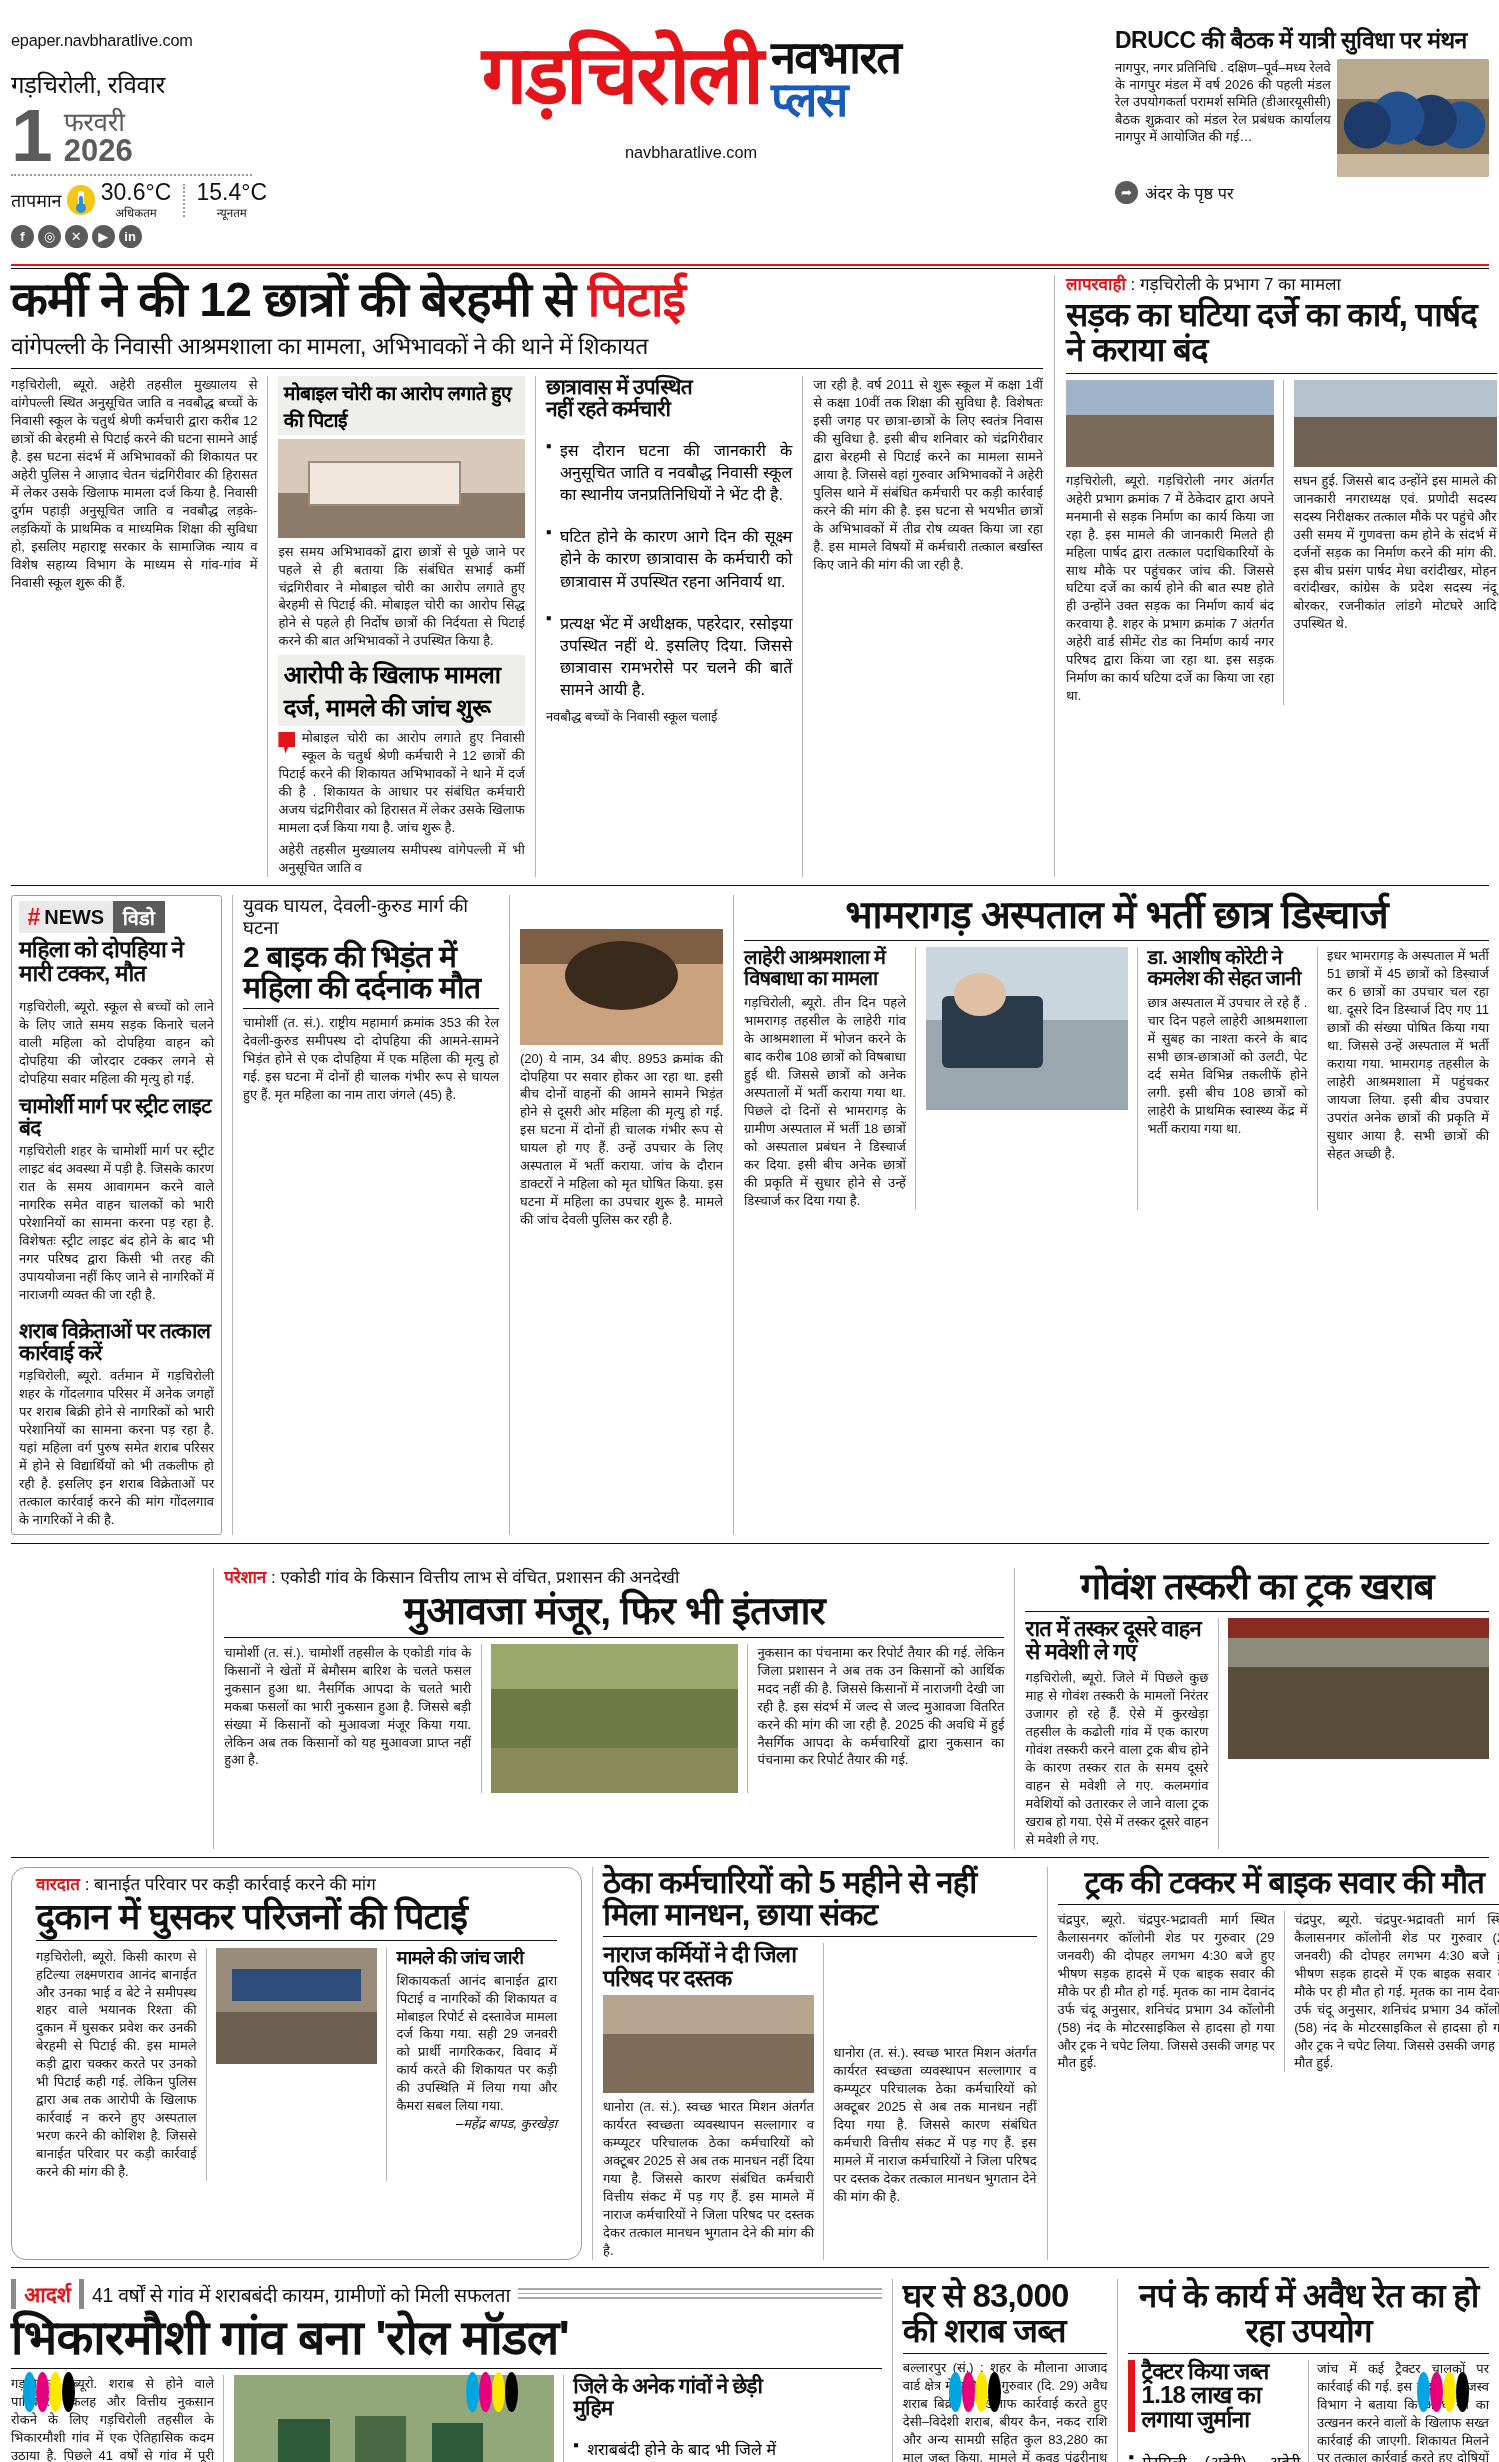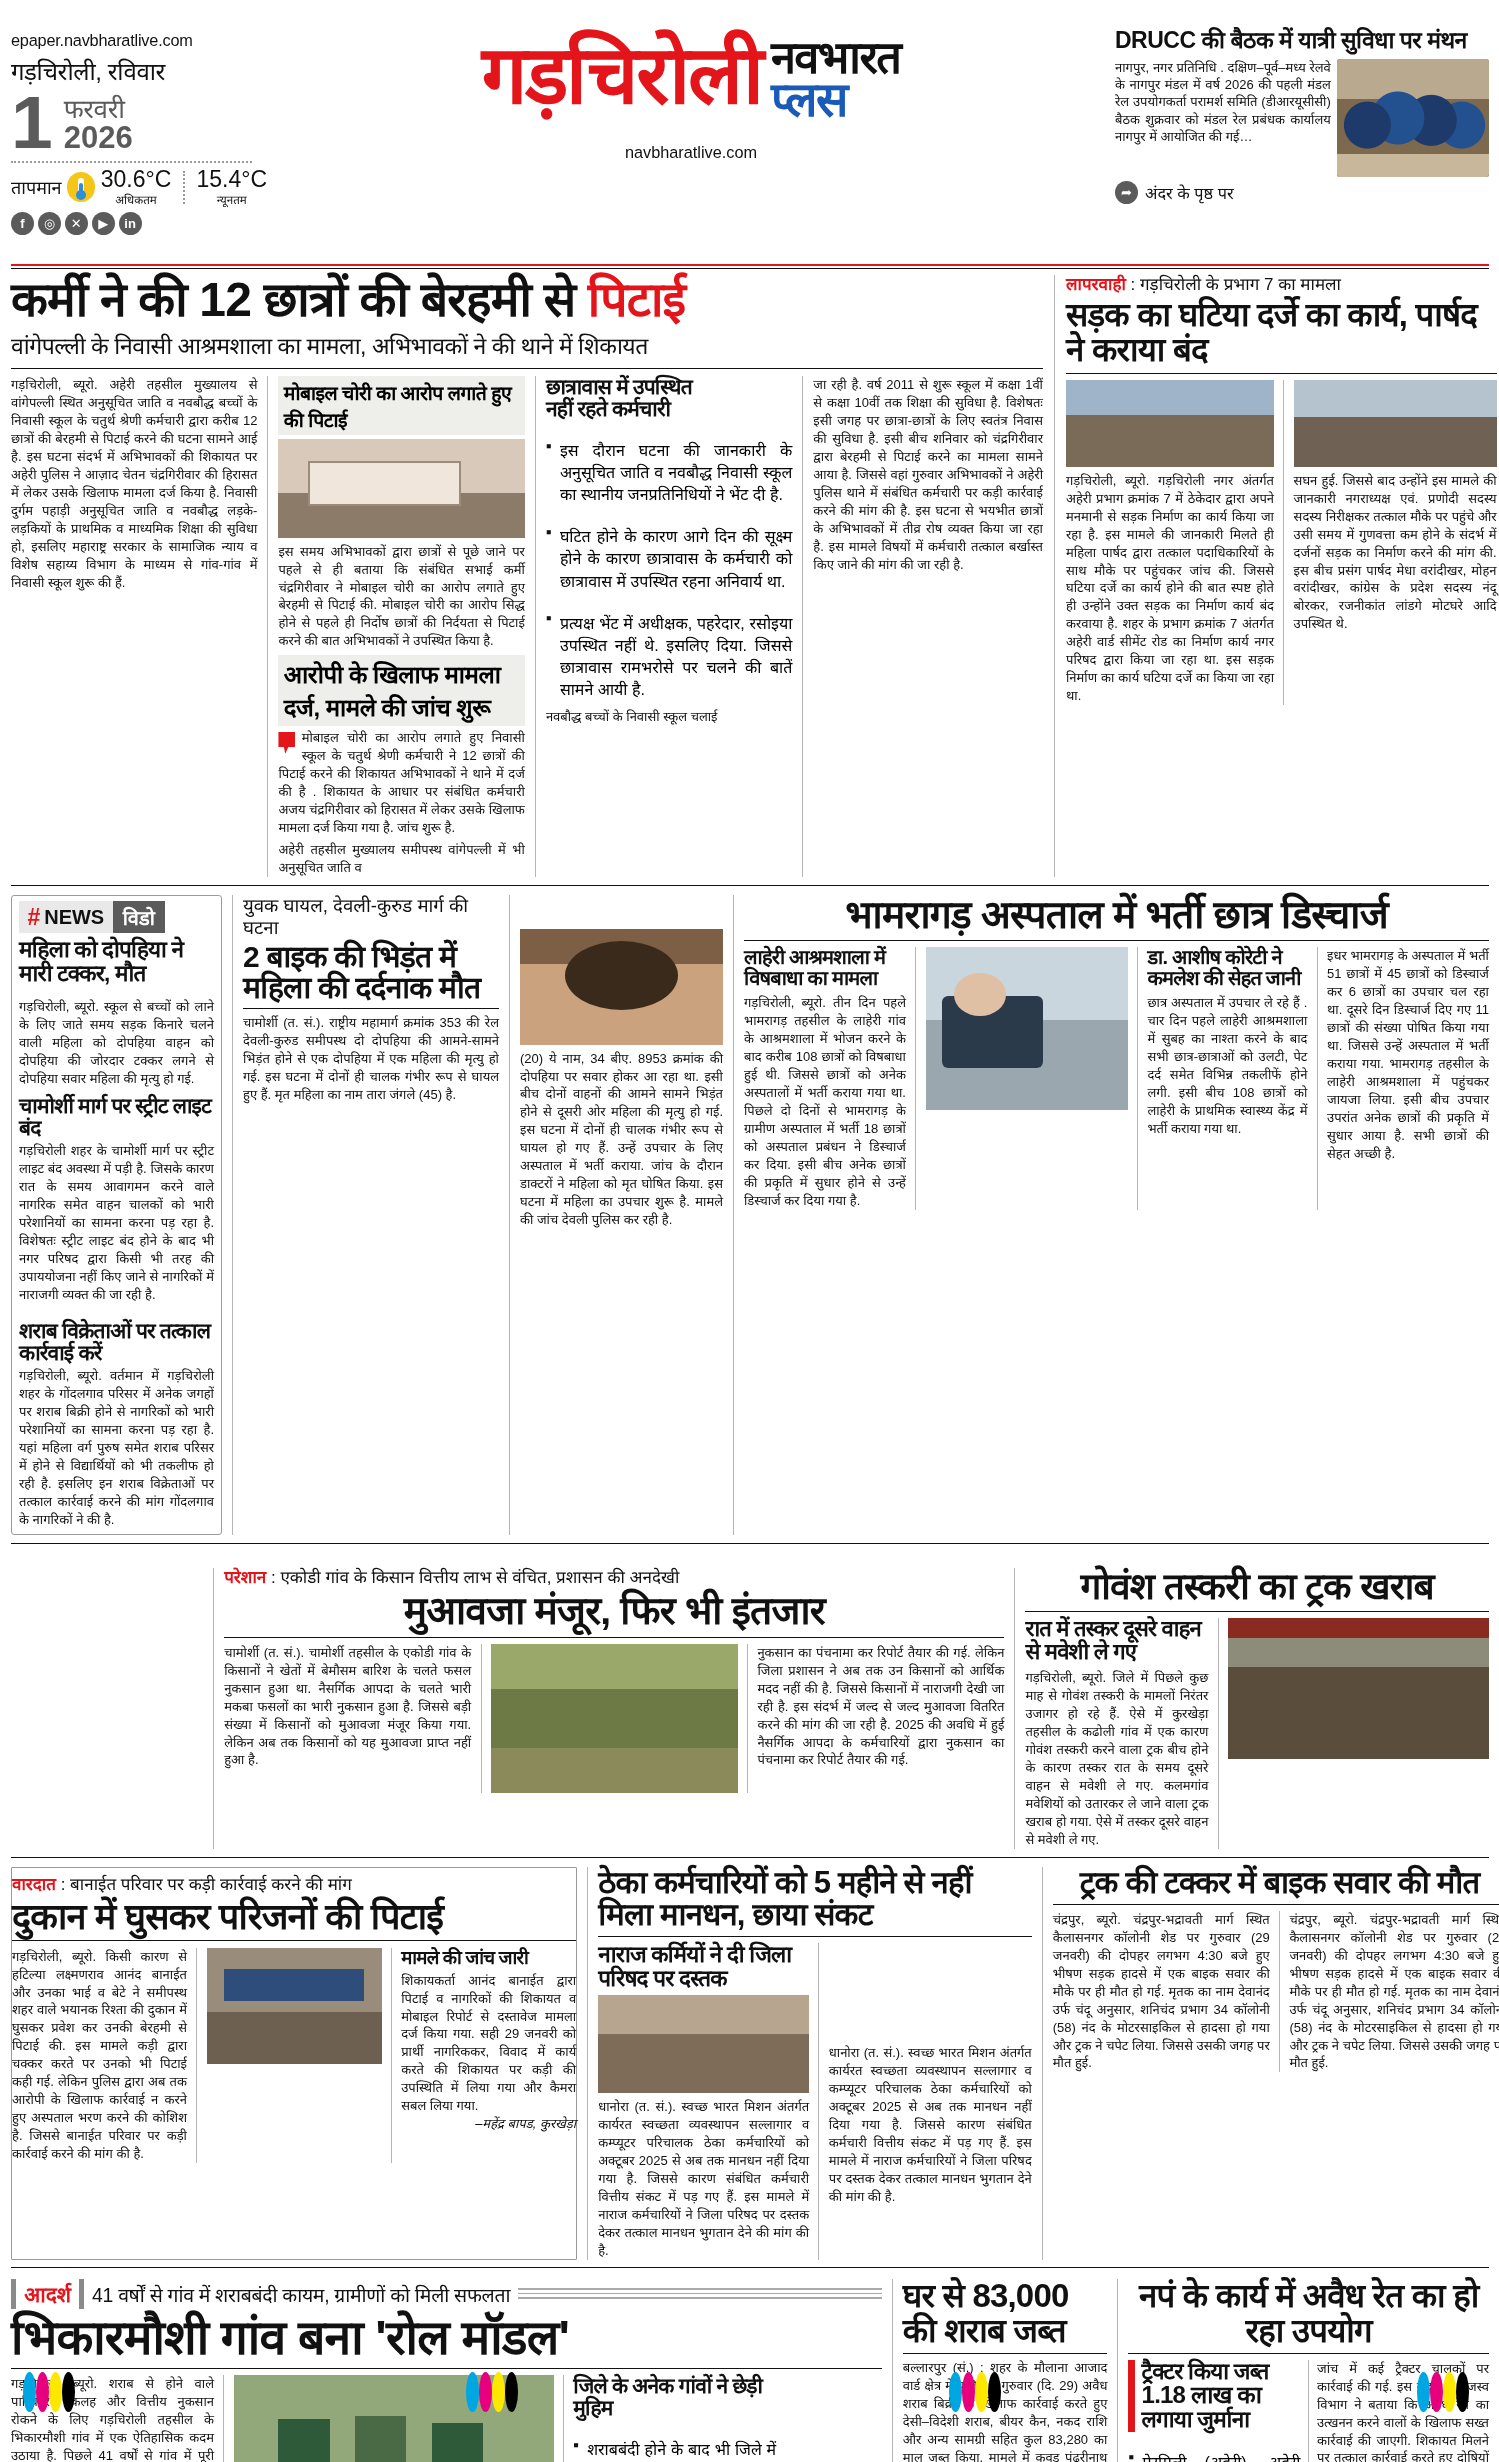--- a/index.html
+++ b/index.html
@@ -20,7 +20,7 @@
   .masthead{ display:flex; align-items:flex-start; height:247px; position:relative; }
   .mh-left{ width:256px; padding-top:17px; }
   .epaper-url{ font-size:16.3px; color:#111; letter-spacing:-0.2px; }
-  .mh-city{ font-size:24px; color:#111; margin-top:4px; letter-spacing:-0.4px;}
+  .mh-city{ font-size:24px; color:#111; margin-top:17px; letter-spacing:-0.4px;}
   .date-row{ display:flex; align-items:flex-start; margin-top:4.7px; }
   .date-big{ font-size:75px; font-weight:bold; color:#5b5b5b; line-height:.82; font-family:"Liberation Sans",sans-serif;}
   .date-my{ margin-left:11px; padding-top:4.7px;}

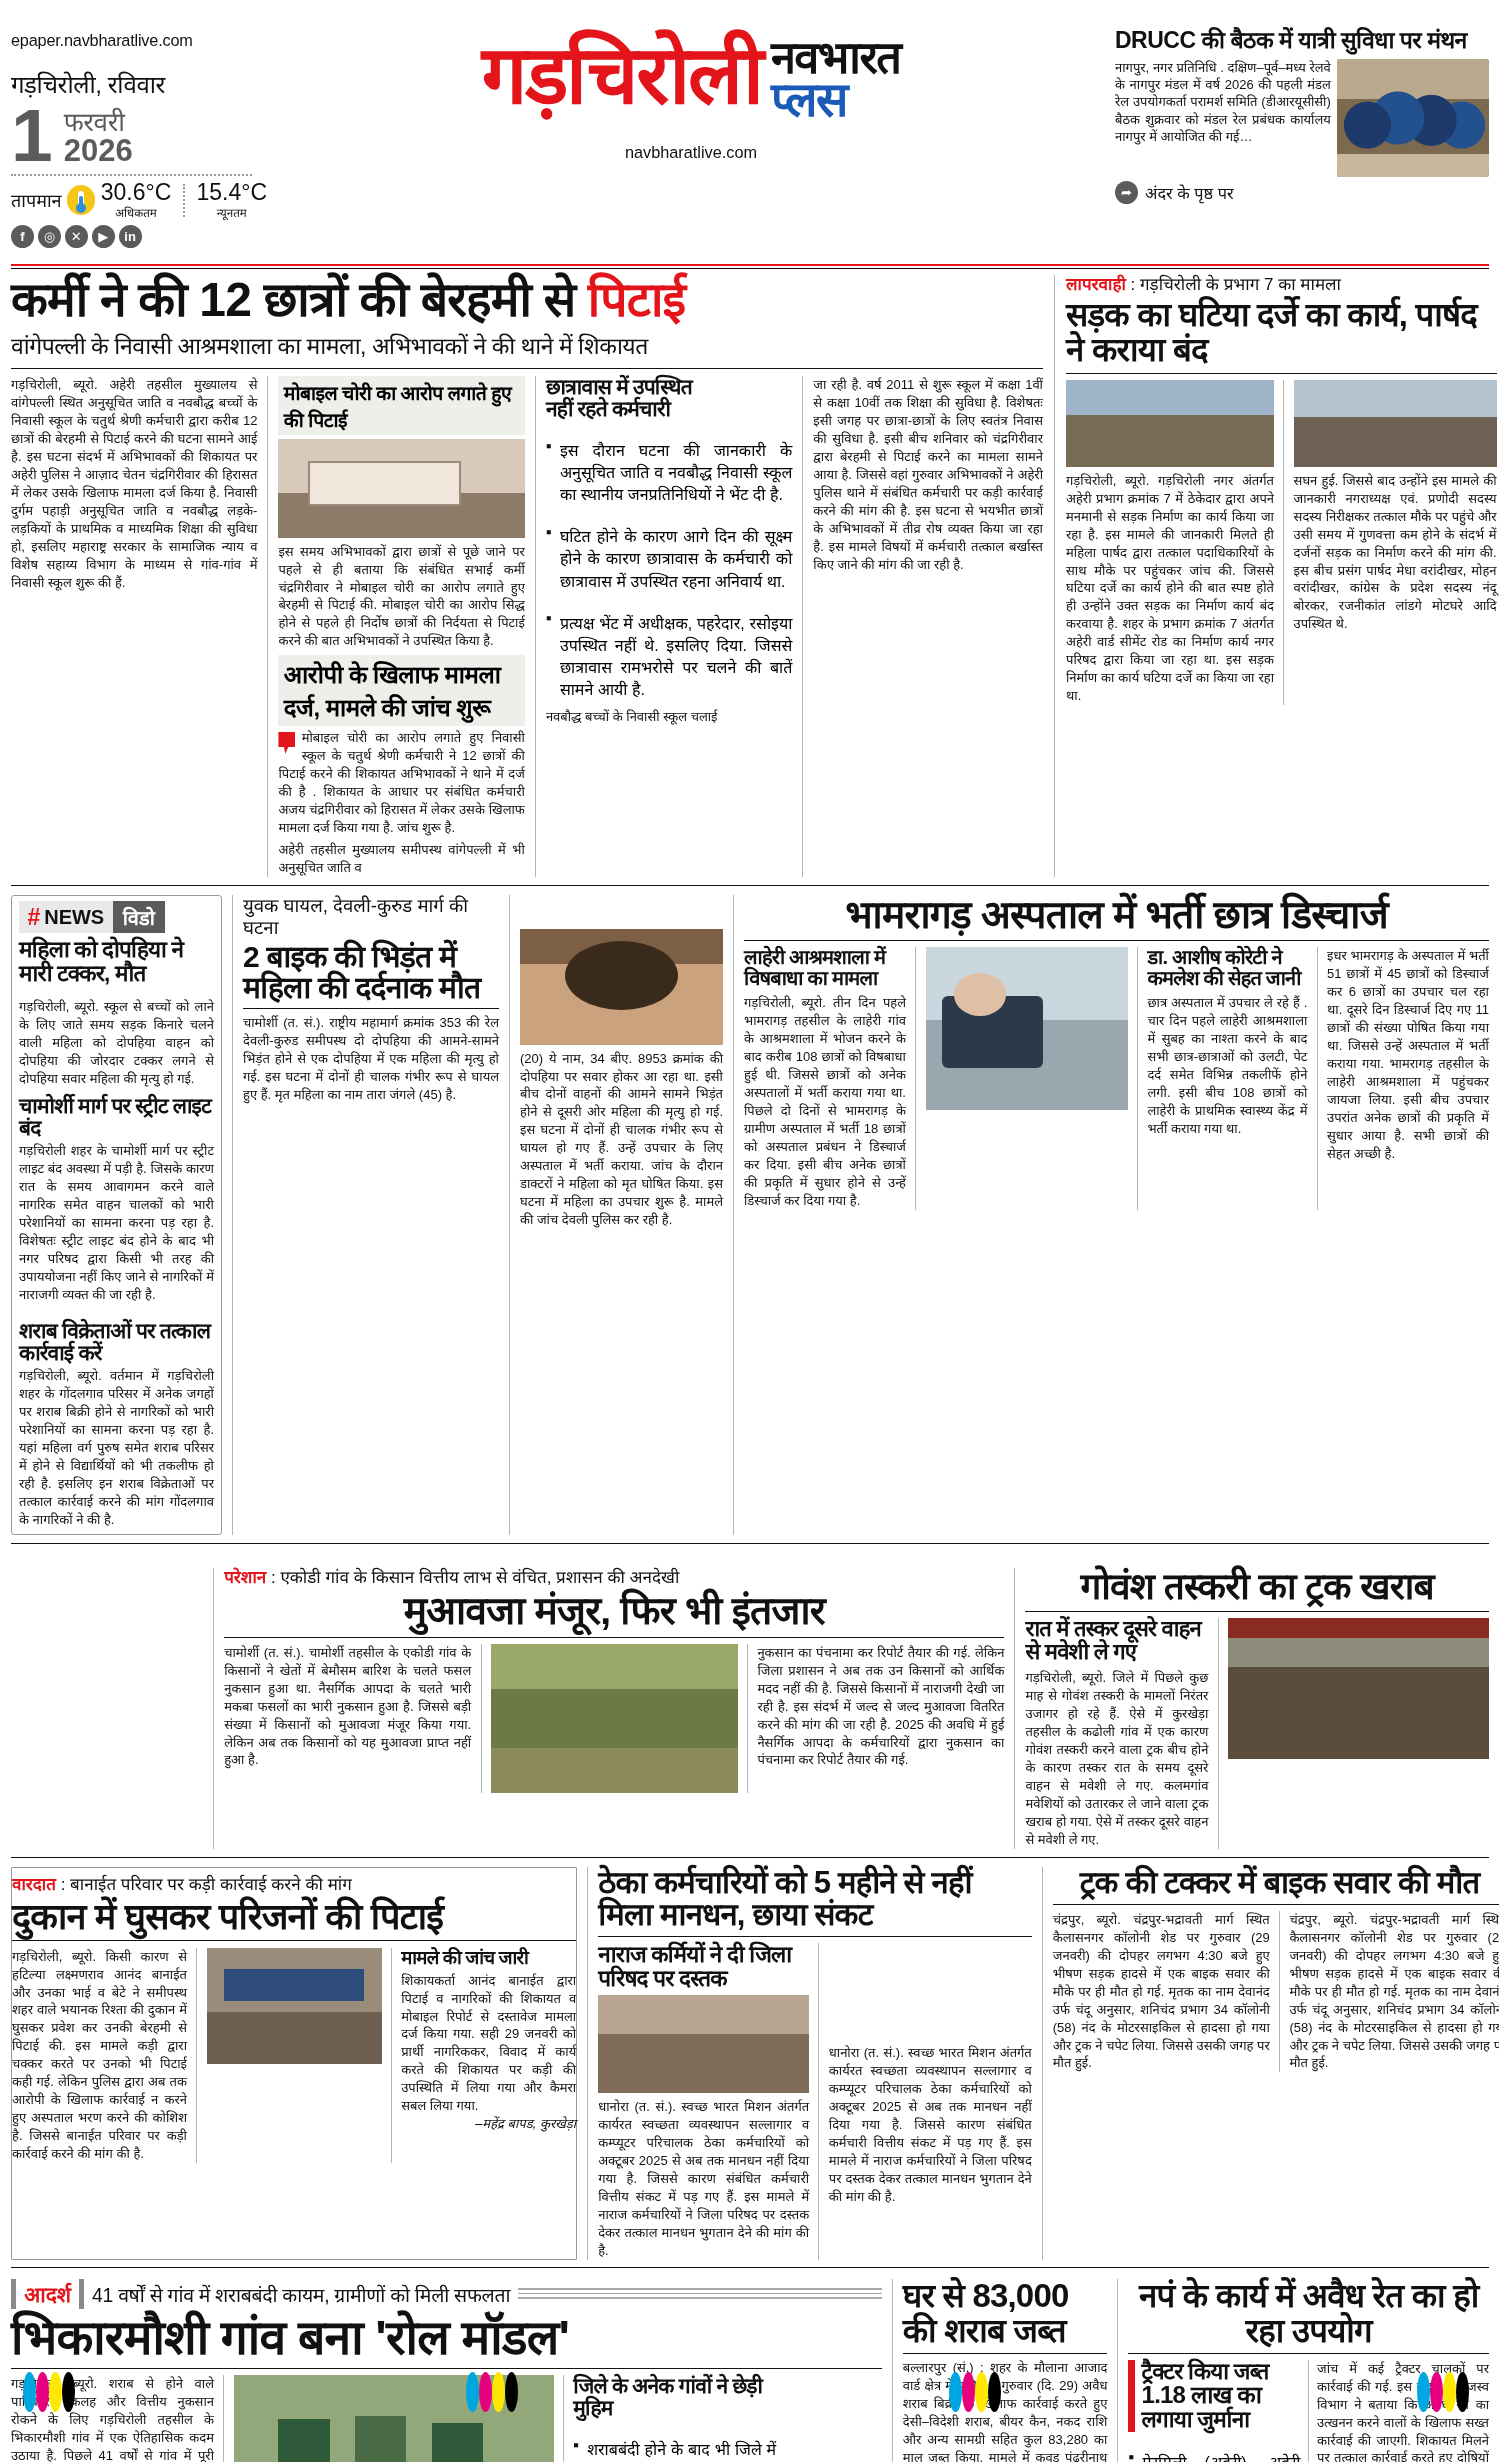--- a/index.html
+++ b/index.html
@@ -109,7 +109,7 @@
 
   
   .row4{ display:flex; gap:10px; margin-top:9.3px;}
-  .r4a{ width:571px; border:0.8px solid #999; border-radius:1px; padding:7px 0;}
+  .r4a{ width:571px; border:0.8px solid #999; border-radius:15px; padding:7px 24px;}
   .r4b{ width:435px;}
   .r4c{ width:455px;}
 

